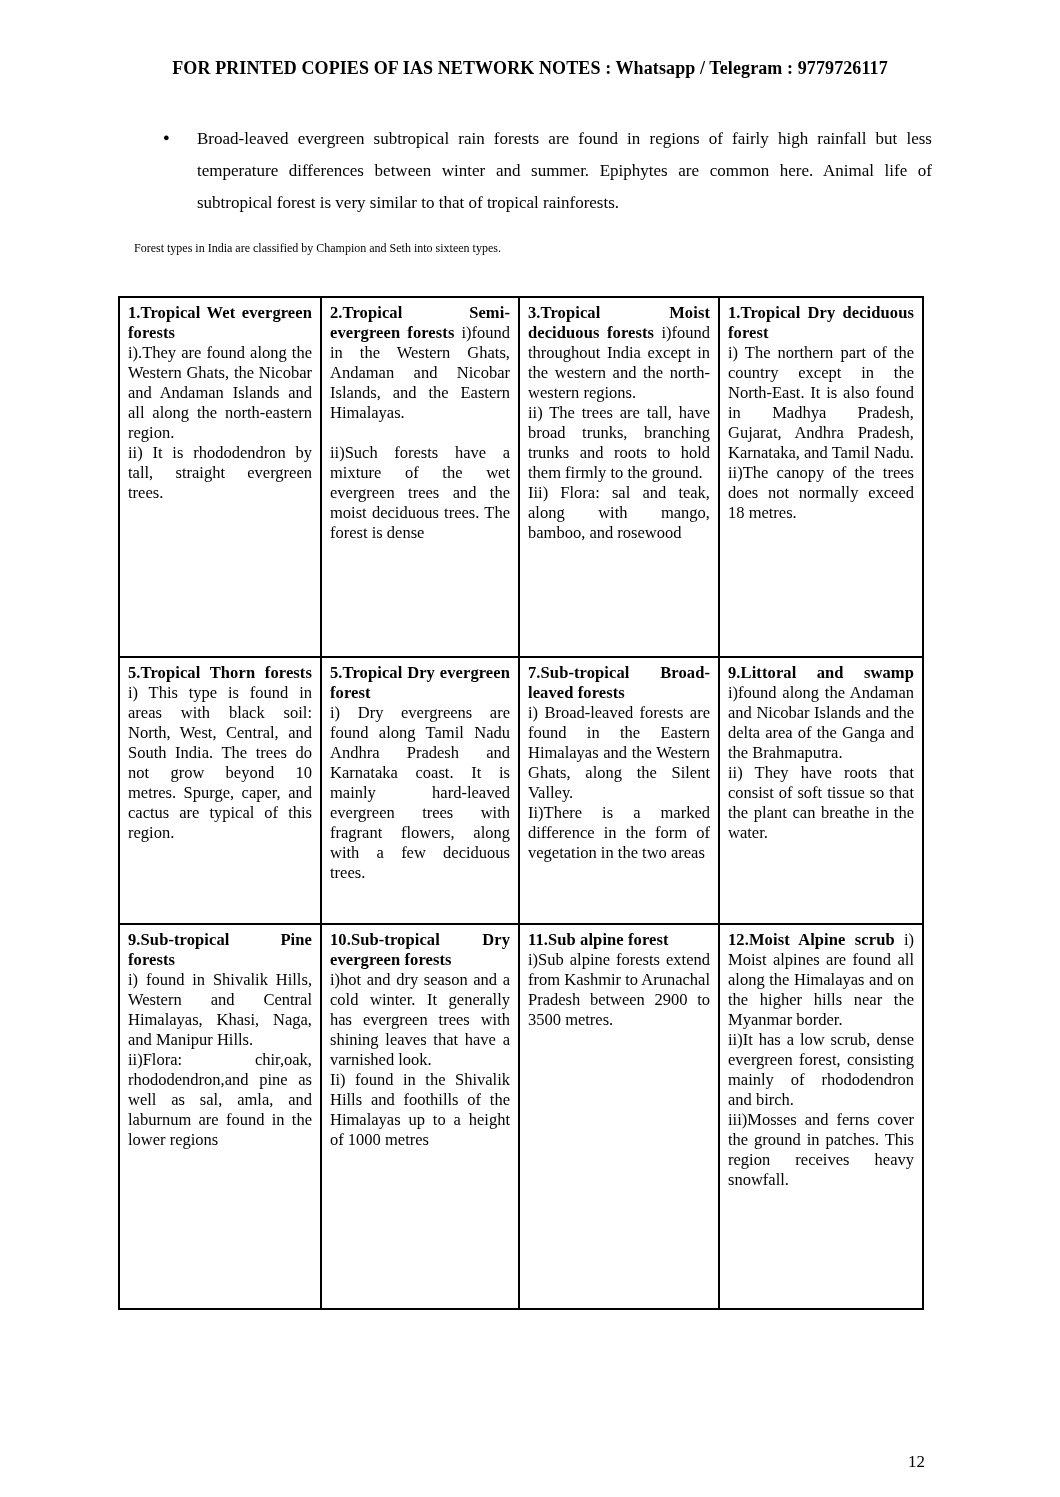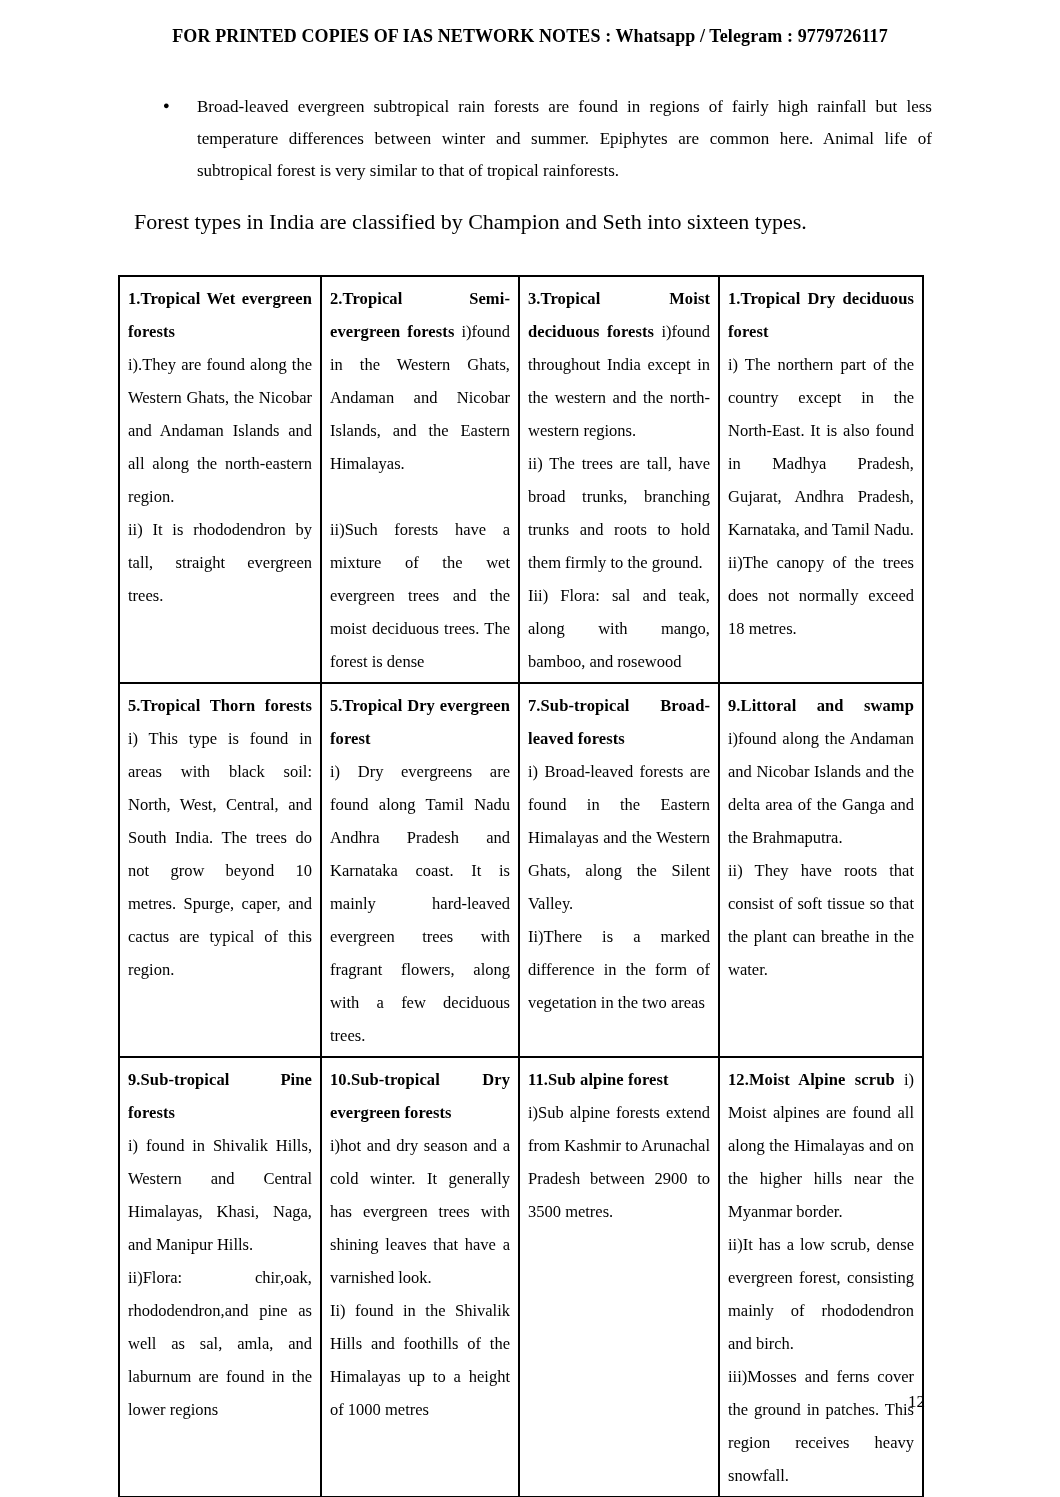--- a/index.html
+++ b/index.html
@@ -18,7 +18,7 @@
   }
   .doc-header {
     margin: 0;
-    padding-top: 26px;
+    padding-top: 58px;
     text-align: center;
     font-weight: bold;
     font-size: 18px;

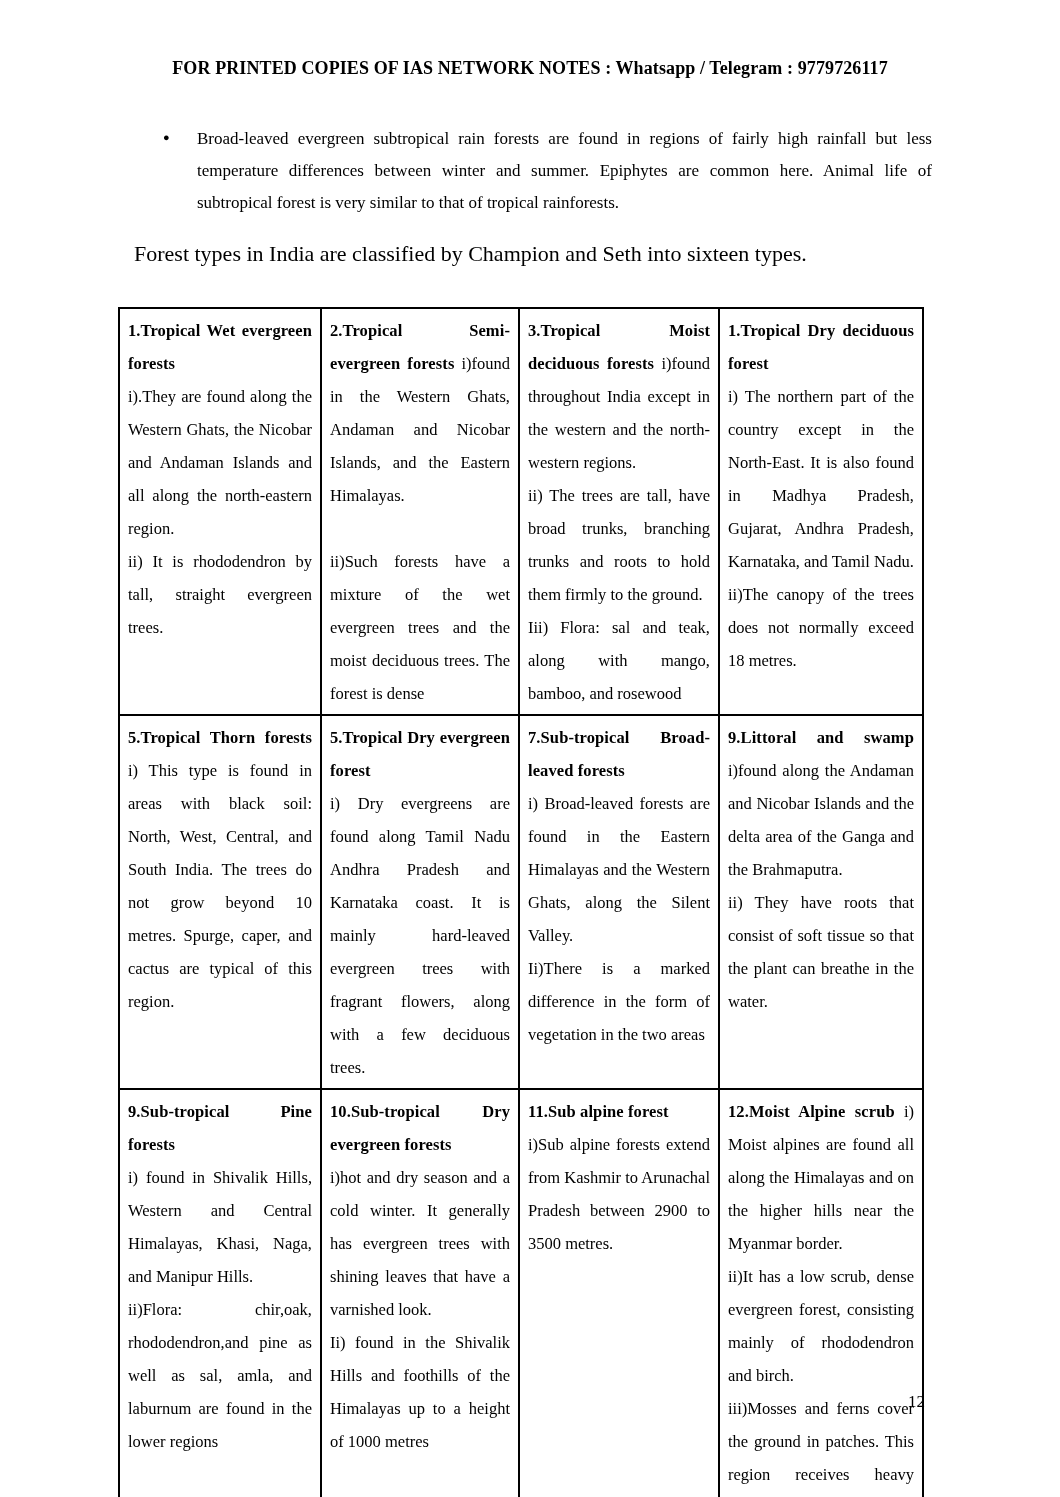--- a/index.html
+++ b/index.html
@@ -51,7 +51,7 @@
   }
   .intro-text {
     margin: 22px 0 2px 134px;
-    font-size: 22px;
+    font-size: 12px;
   }
   table.forest-table {
     border-collapse: collapse;

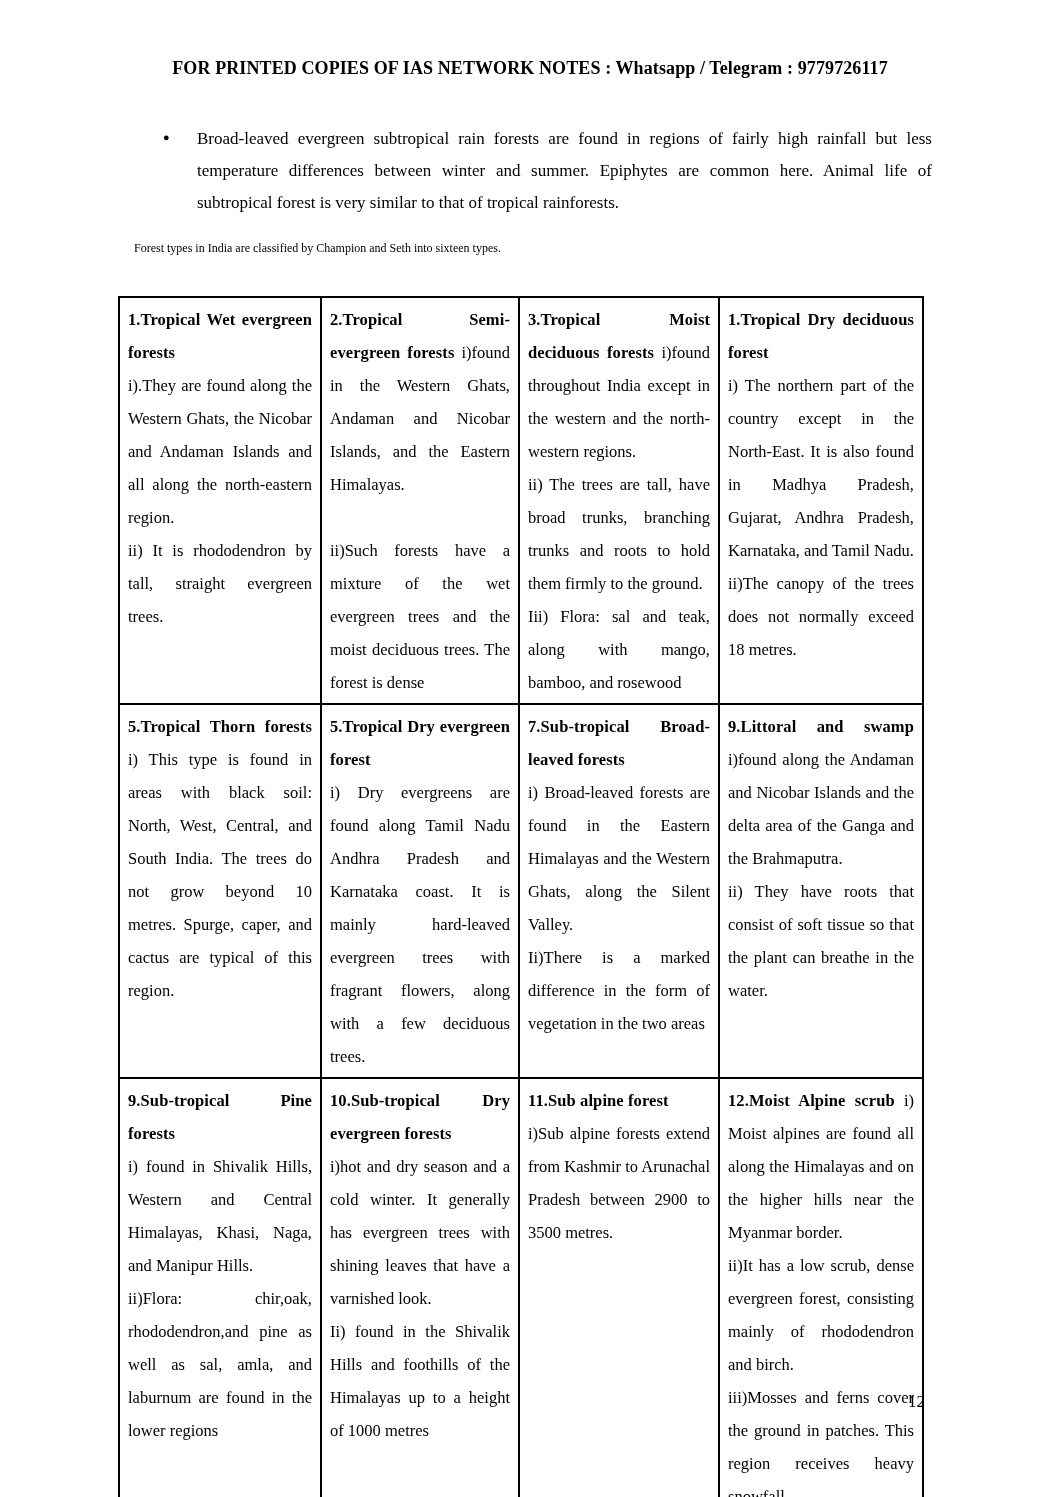--- a/index.html
+++ b/index.html
@@ -64,7 +64,7 @@
     vertical-align: top;
     padding: 5px 8px 4px 8px;
     font-size: 16.5px;
-    line-height: 33px;
+    line-height: 20px;
     overflow: hidden;
   }
   table.forest-table tr.row-1 td { height: 349px; }

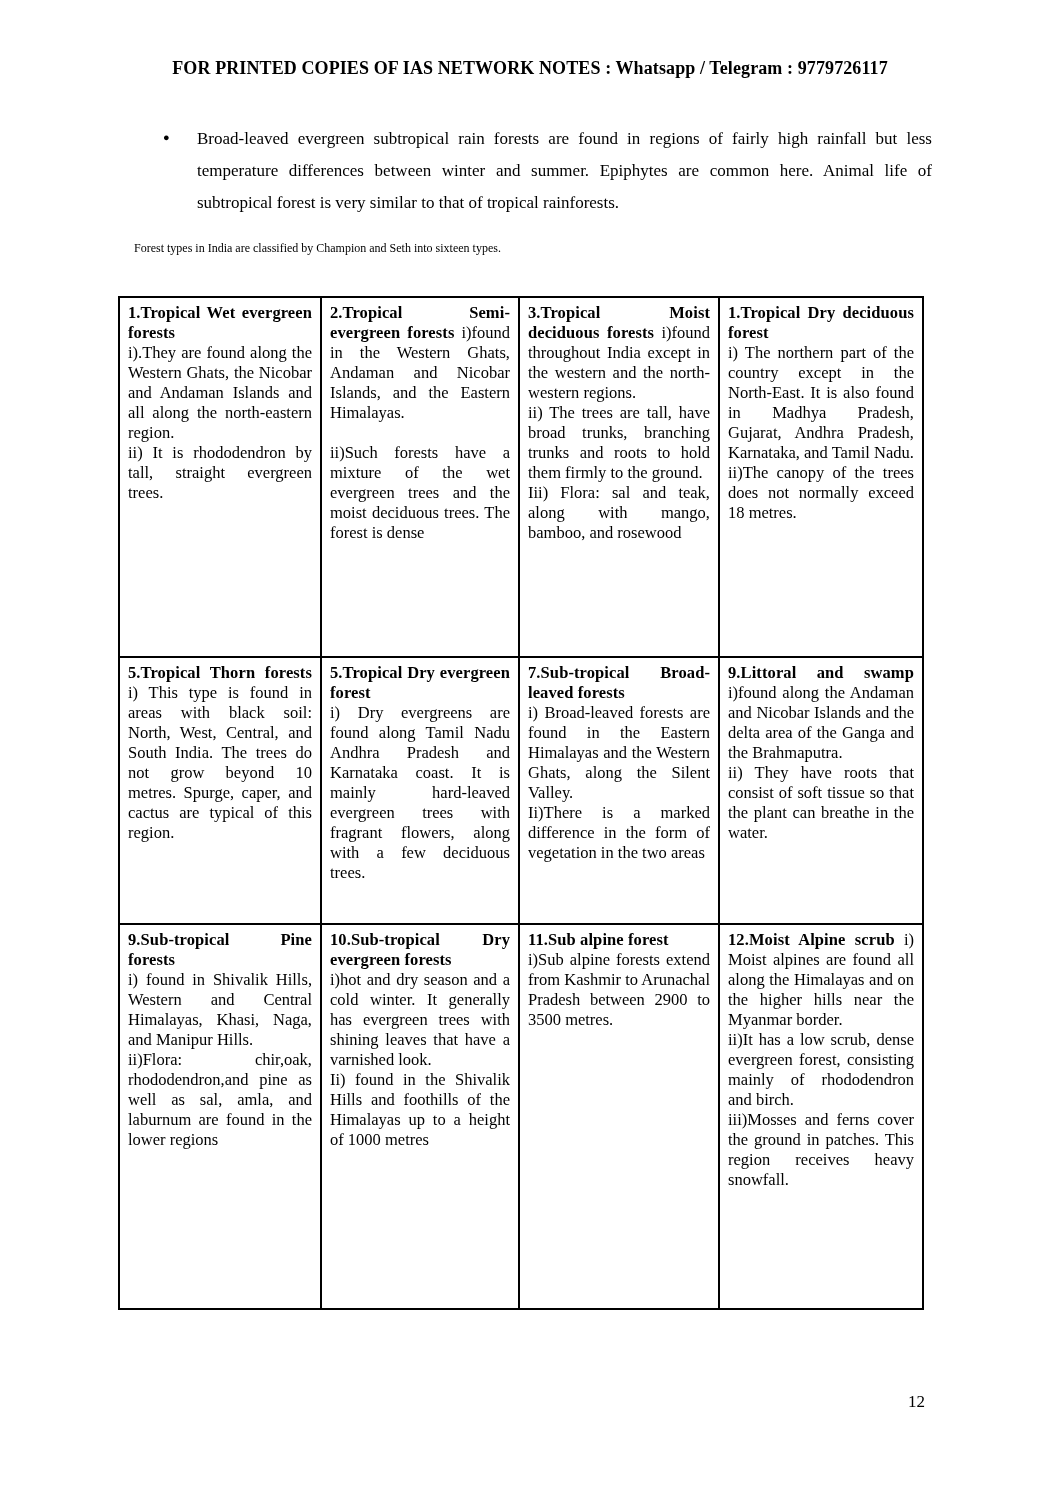--- a/index.html
+++ b/index.html
@@ -79,7 +79,7 @@
   .page-number {
     position: absolute;
     left: 908px;
-    top: 1392px;
+    top: 1452px;
     font-size: 17px;
   }
 </style>

